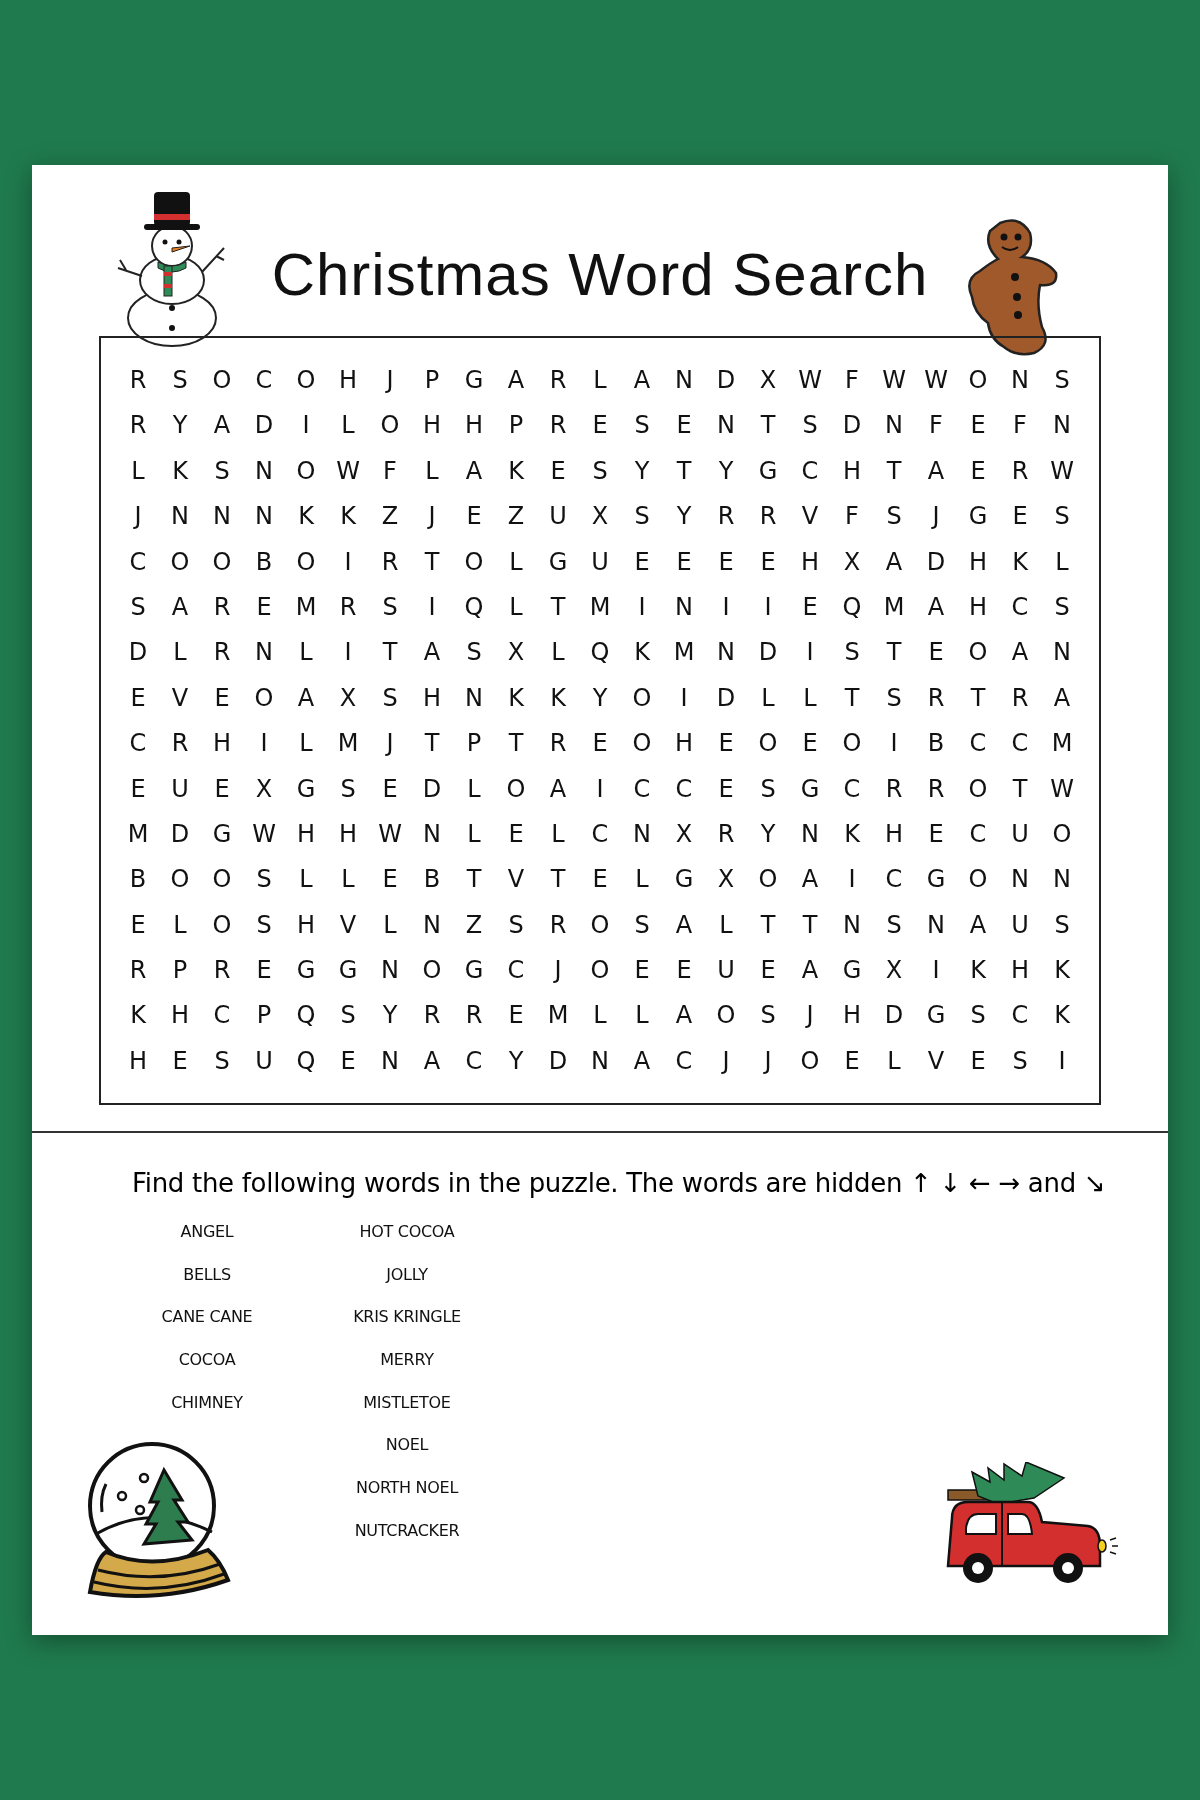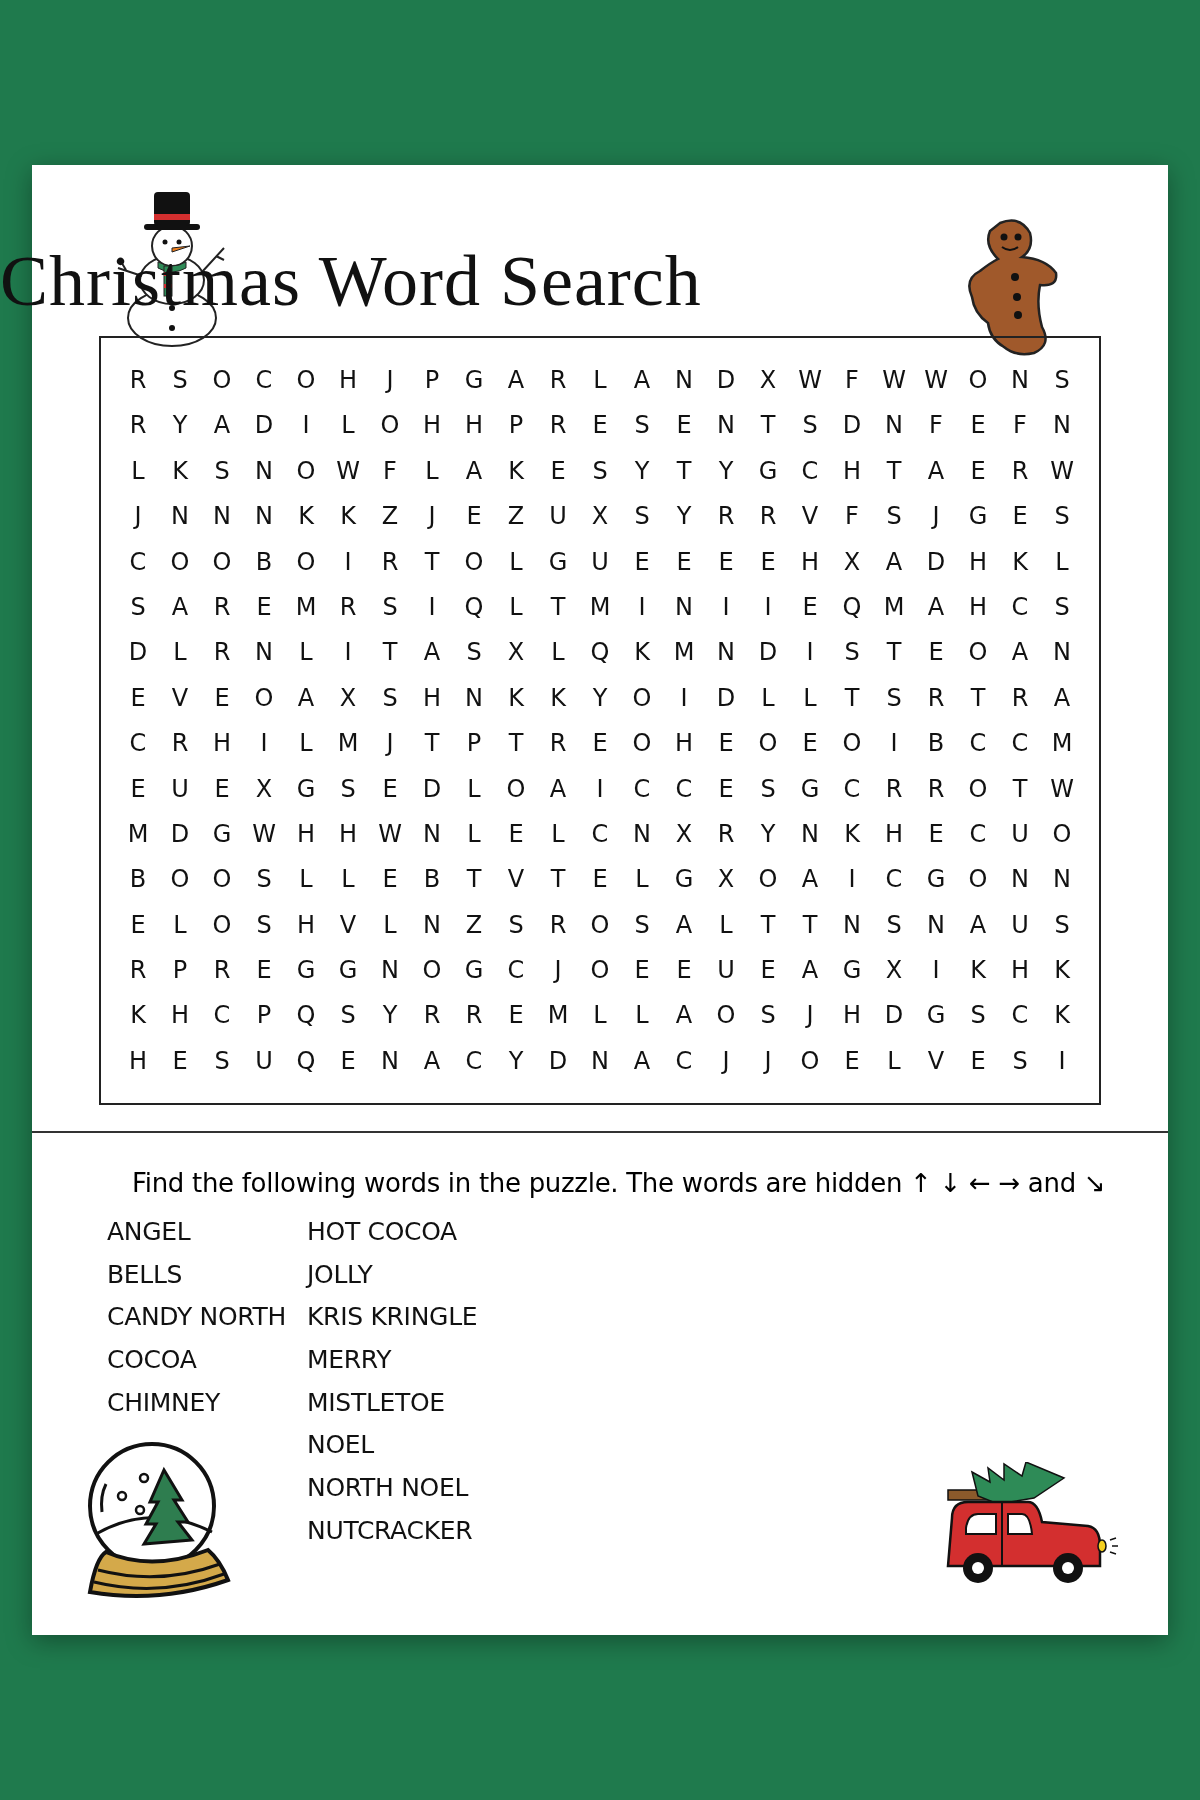--- a/index.html
+++ b/index.html
@@ -19,11 +19,12 @@
   .title {
     position: absolute;
     left: 0; right: 0; top: 240px;
-    font-size: 72px;
+    text-align: center;
+    font-size: 60px;
     font-weight: normal;
     color: #111;
     letter-spacing: 1px;
-    font-family: Liberation Serif, serif;
+    font-family: Liberation Sans, sans-serif;
   }
   .grid-box {
     position: absolute;

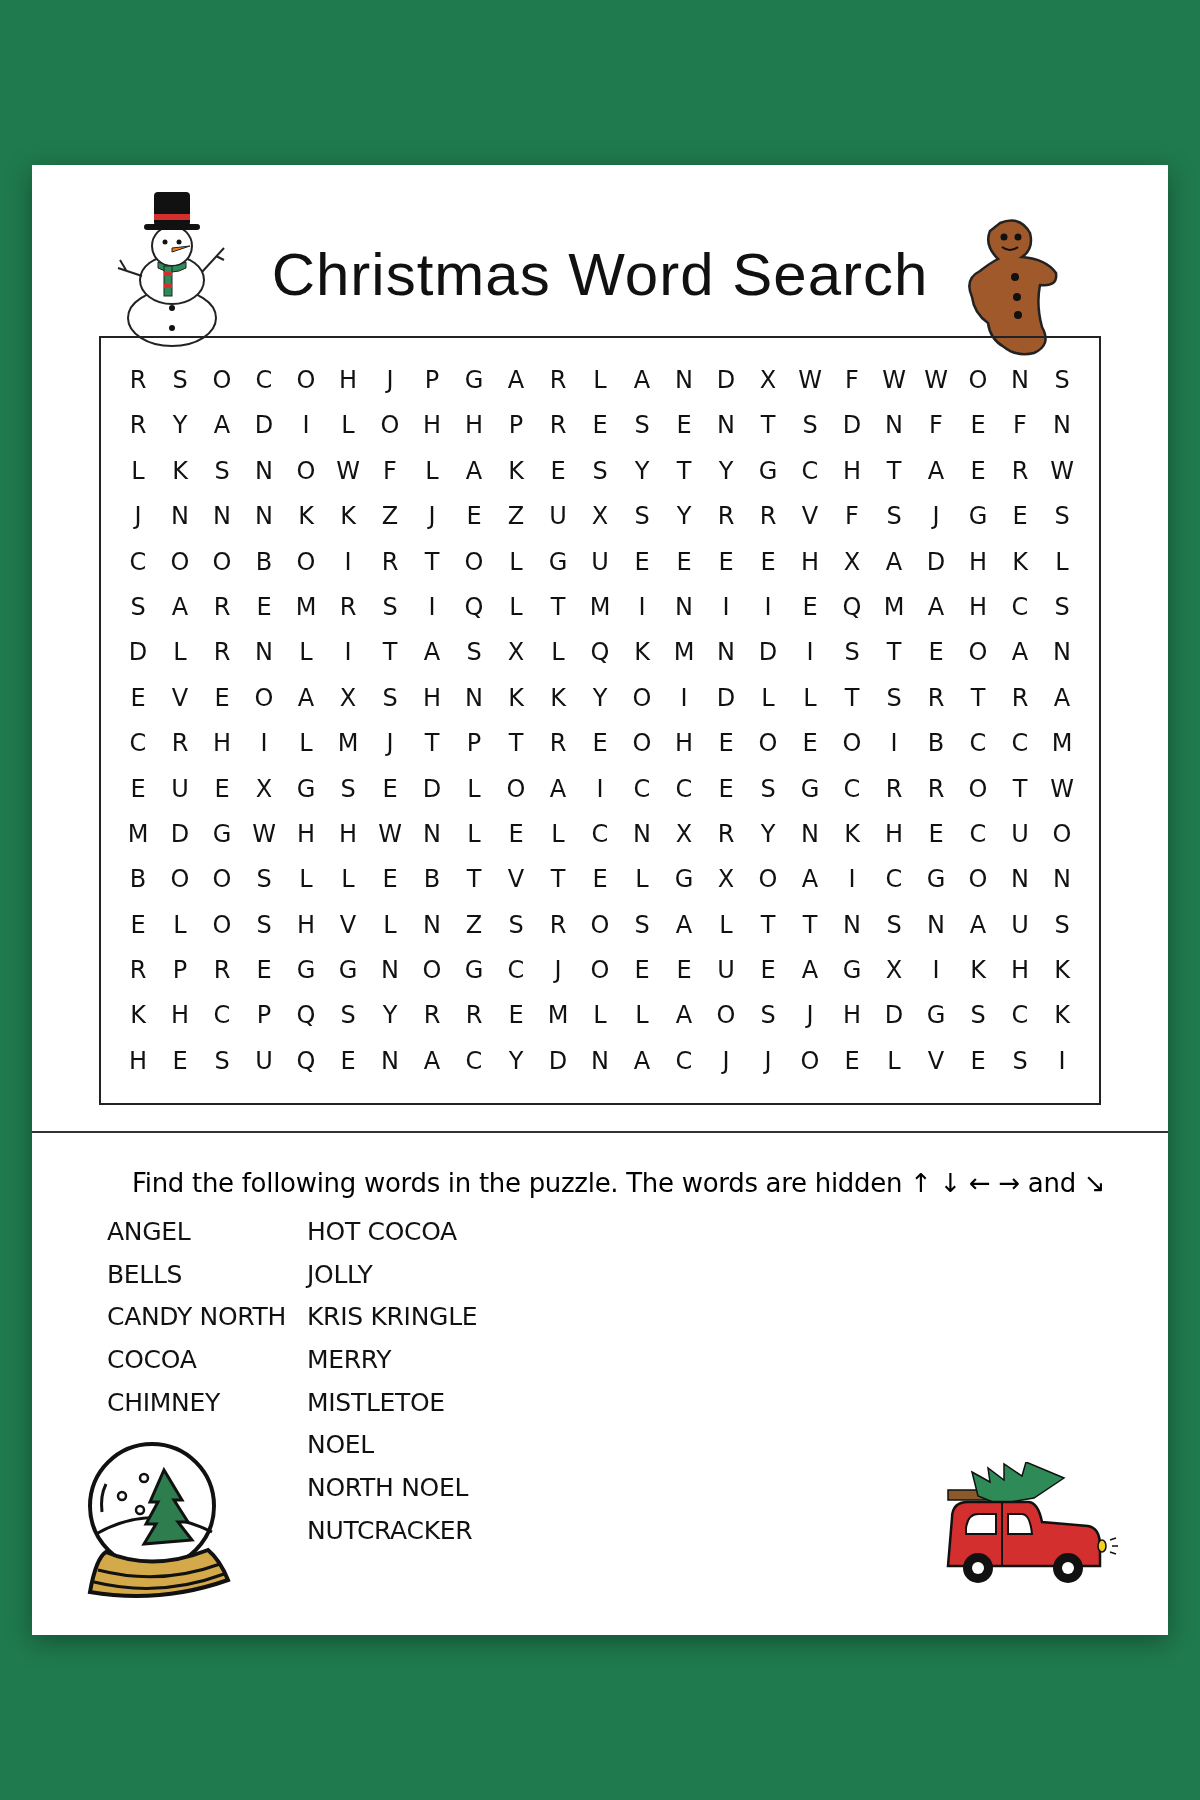--- a/index.html
+++ b/index.html
@@ -71,11 +71,12 @@
   .word-col { display: flex; flex-direction: column; }
   .word {
     height: 42.7px;
-    font-size: 25px;
+    font-size: 16px;
     line-height: 28px;
     color: #111;
     font-family: "DejaVu Sans", sans-serif;
     letter-spacing: -0.3px;
+    text-align: center;
   }
   .illus { position: absolute; }
 </style>

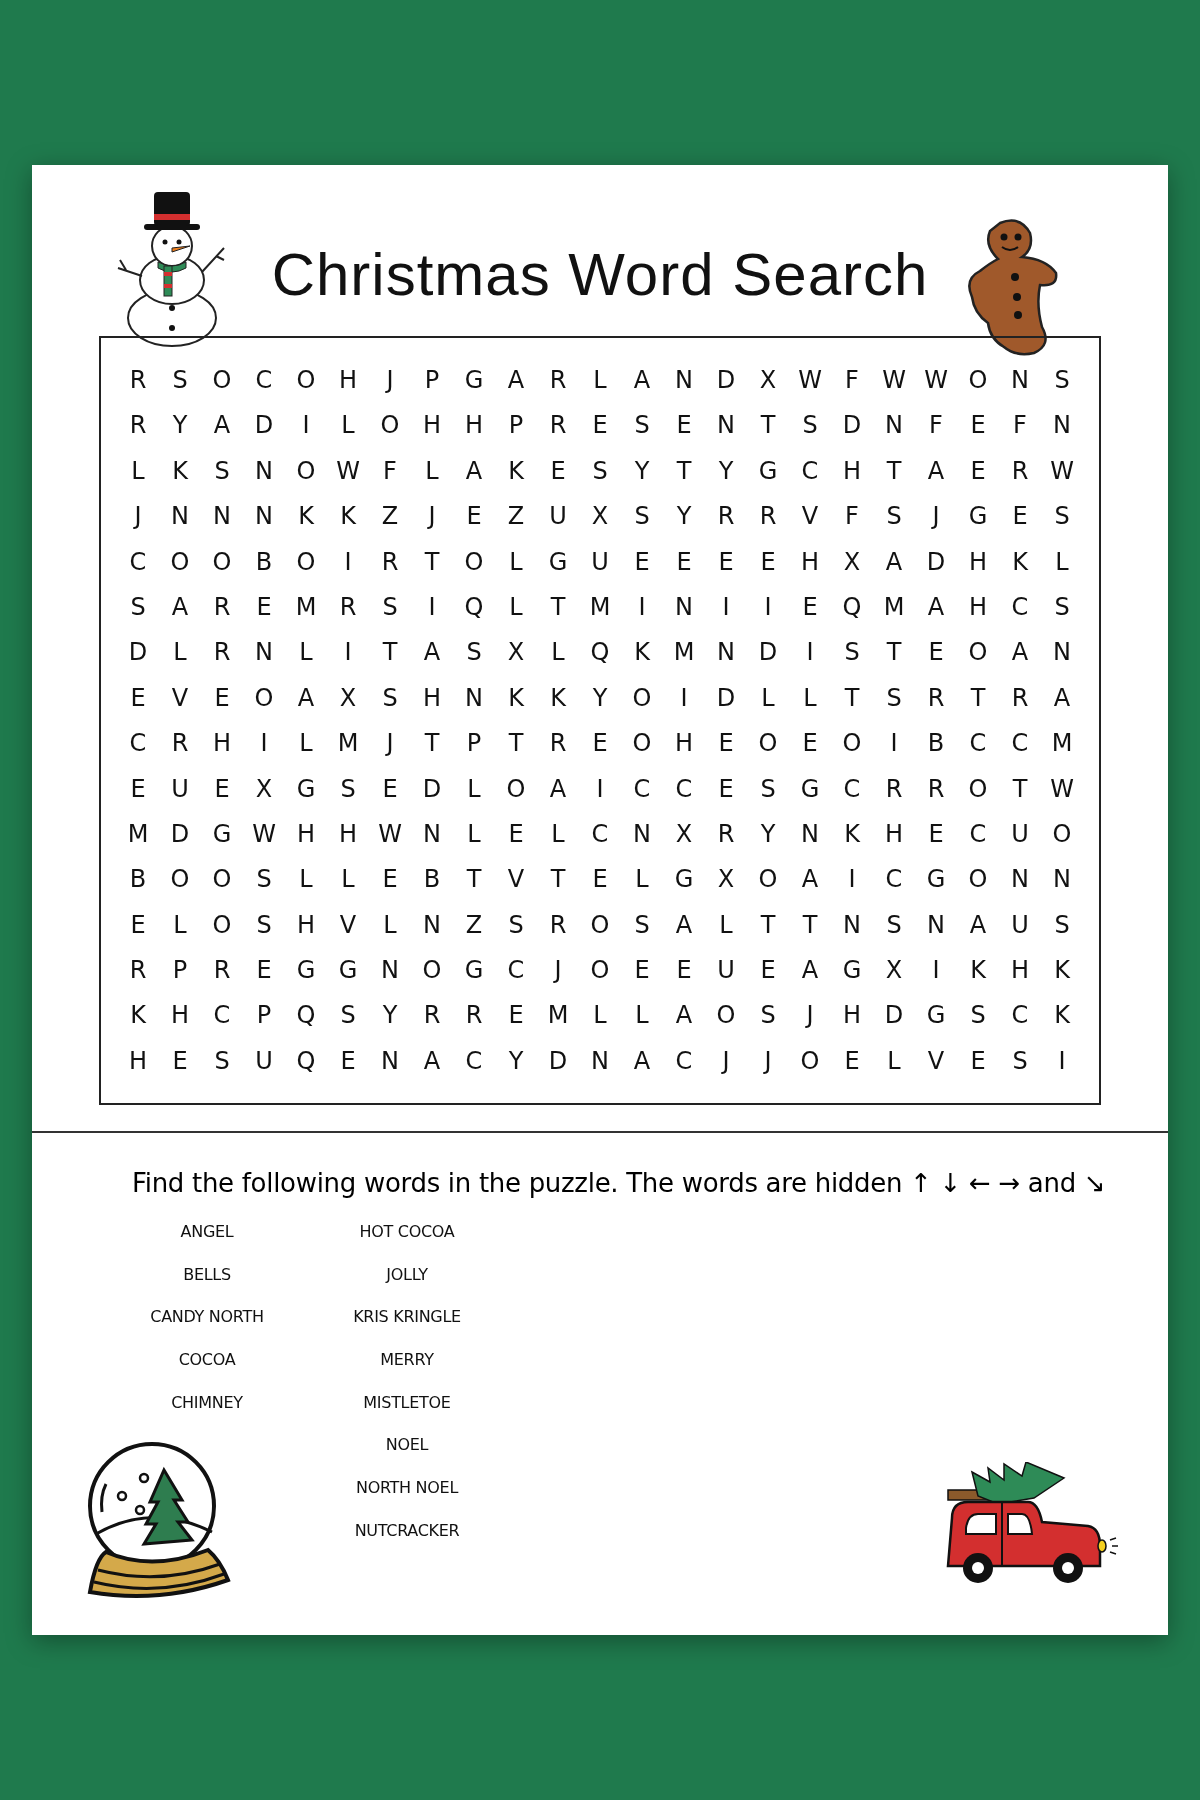--- a/index.html
+++ b/index.html
@@ -497,7 +497,7 @@
     <div class="word-col">
       <div class="word">ANGEL</div>
       <div class="word">BELLS</div>
-      <div class="word">CANDY NORTH</div>
+      <div class="word">CANE CANE</div>
       <div class="word">COCOA</div>
       <div class="word">CHIMNEY</div>
     </div>

